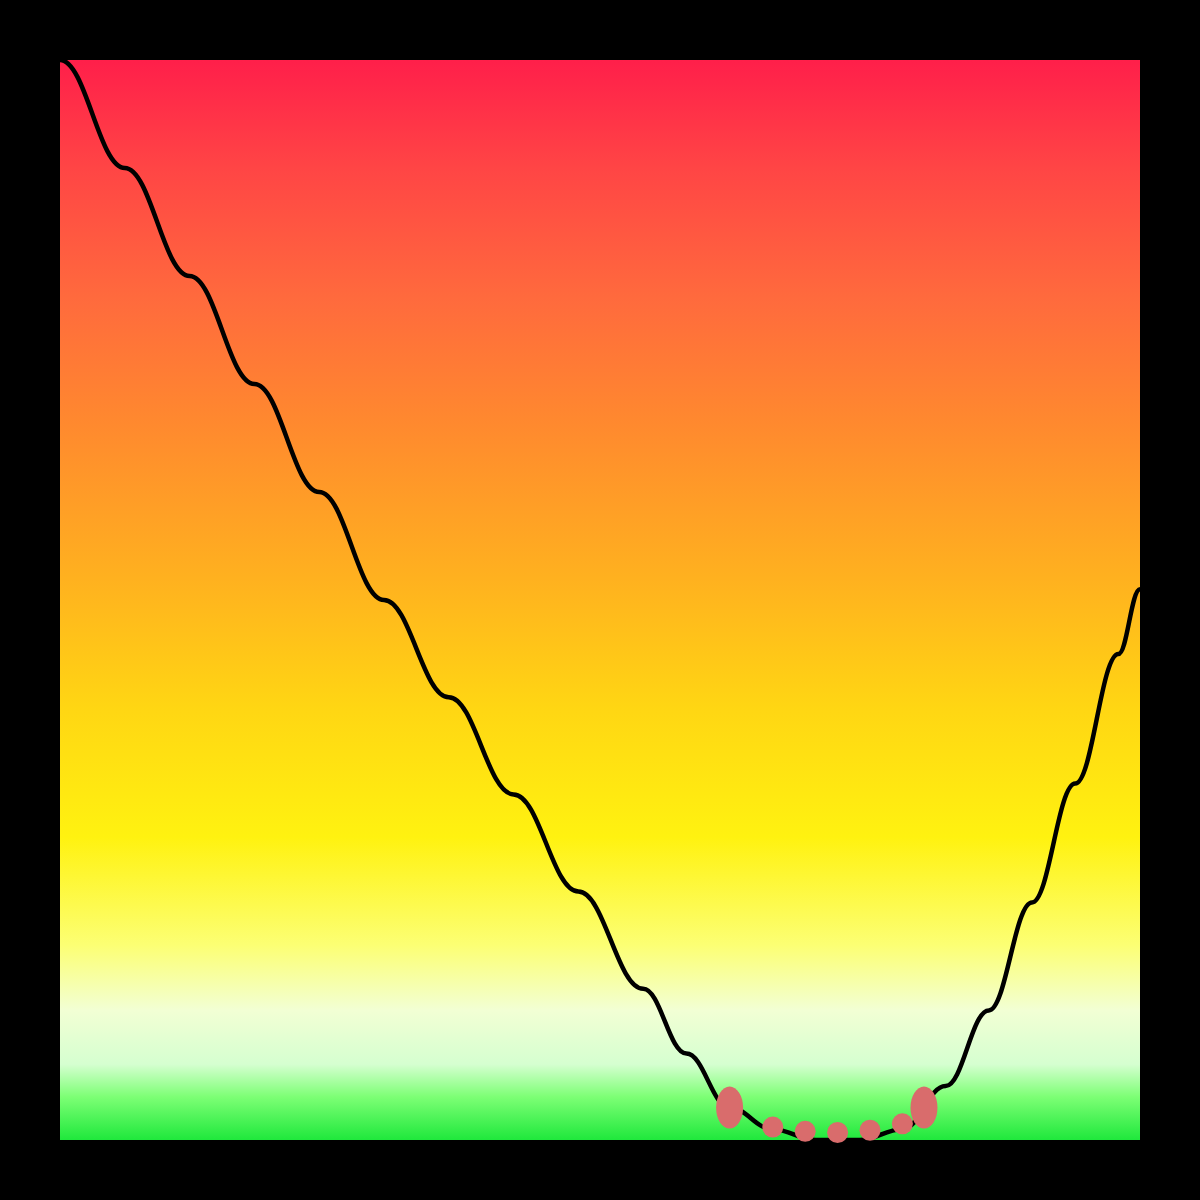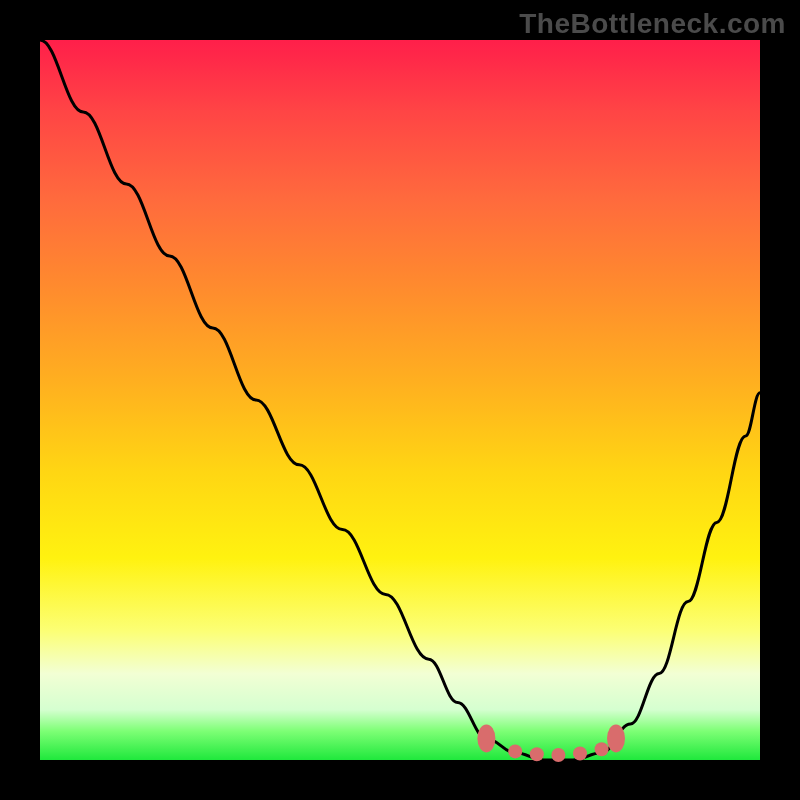--- a/index.html
+++ b/index.html
@@ -71,7 +71,6 @@
 
 <div class="frame">
 
-  <div class="watermark">TheBottleneck.com</div>
 
   <div class="plot">
     <div class="gradient-bg"></div>

